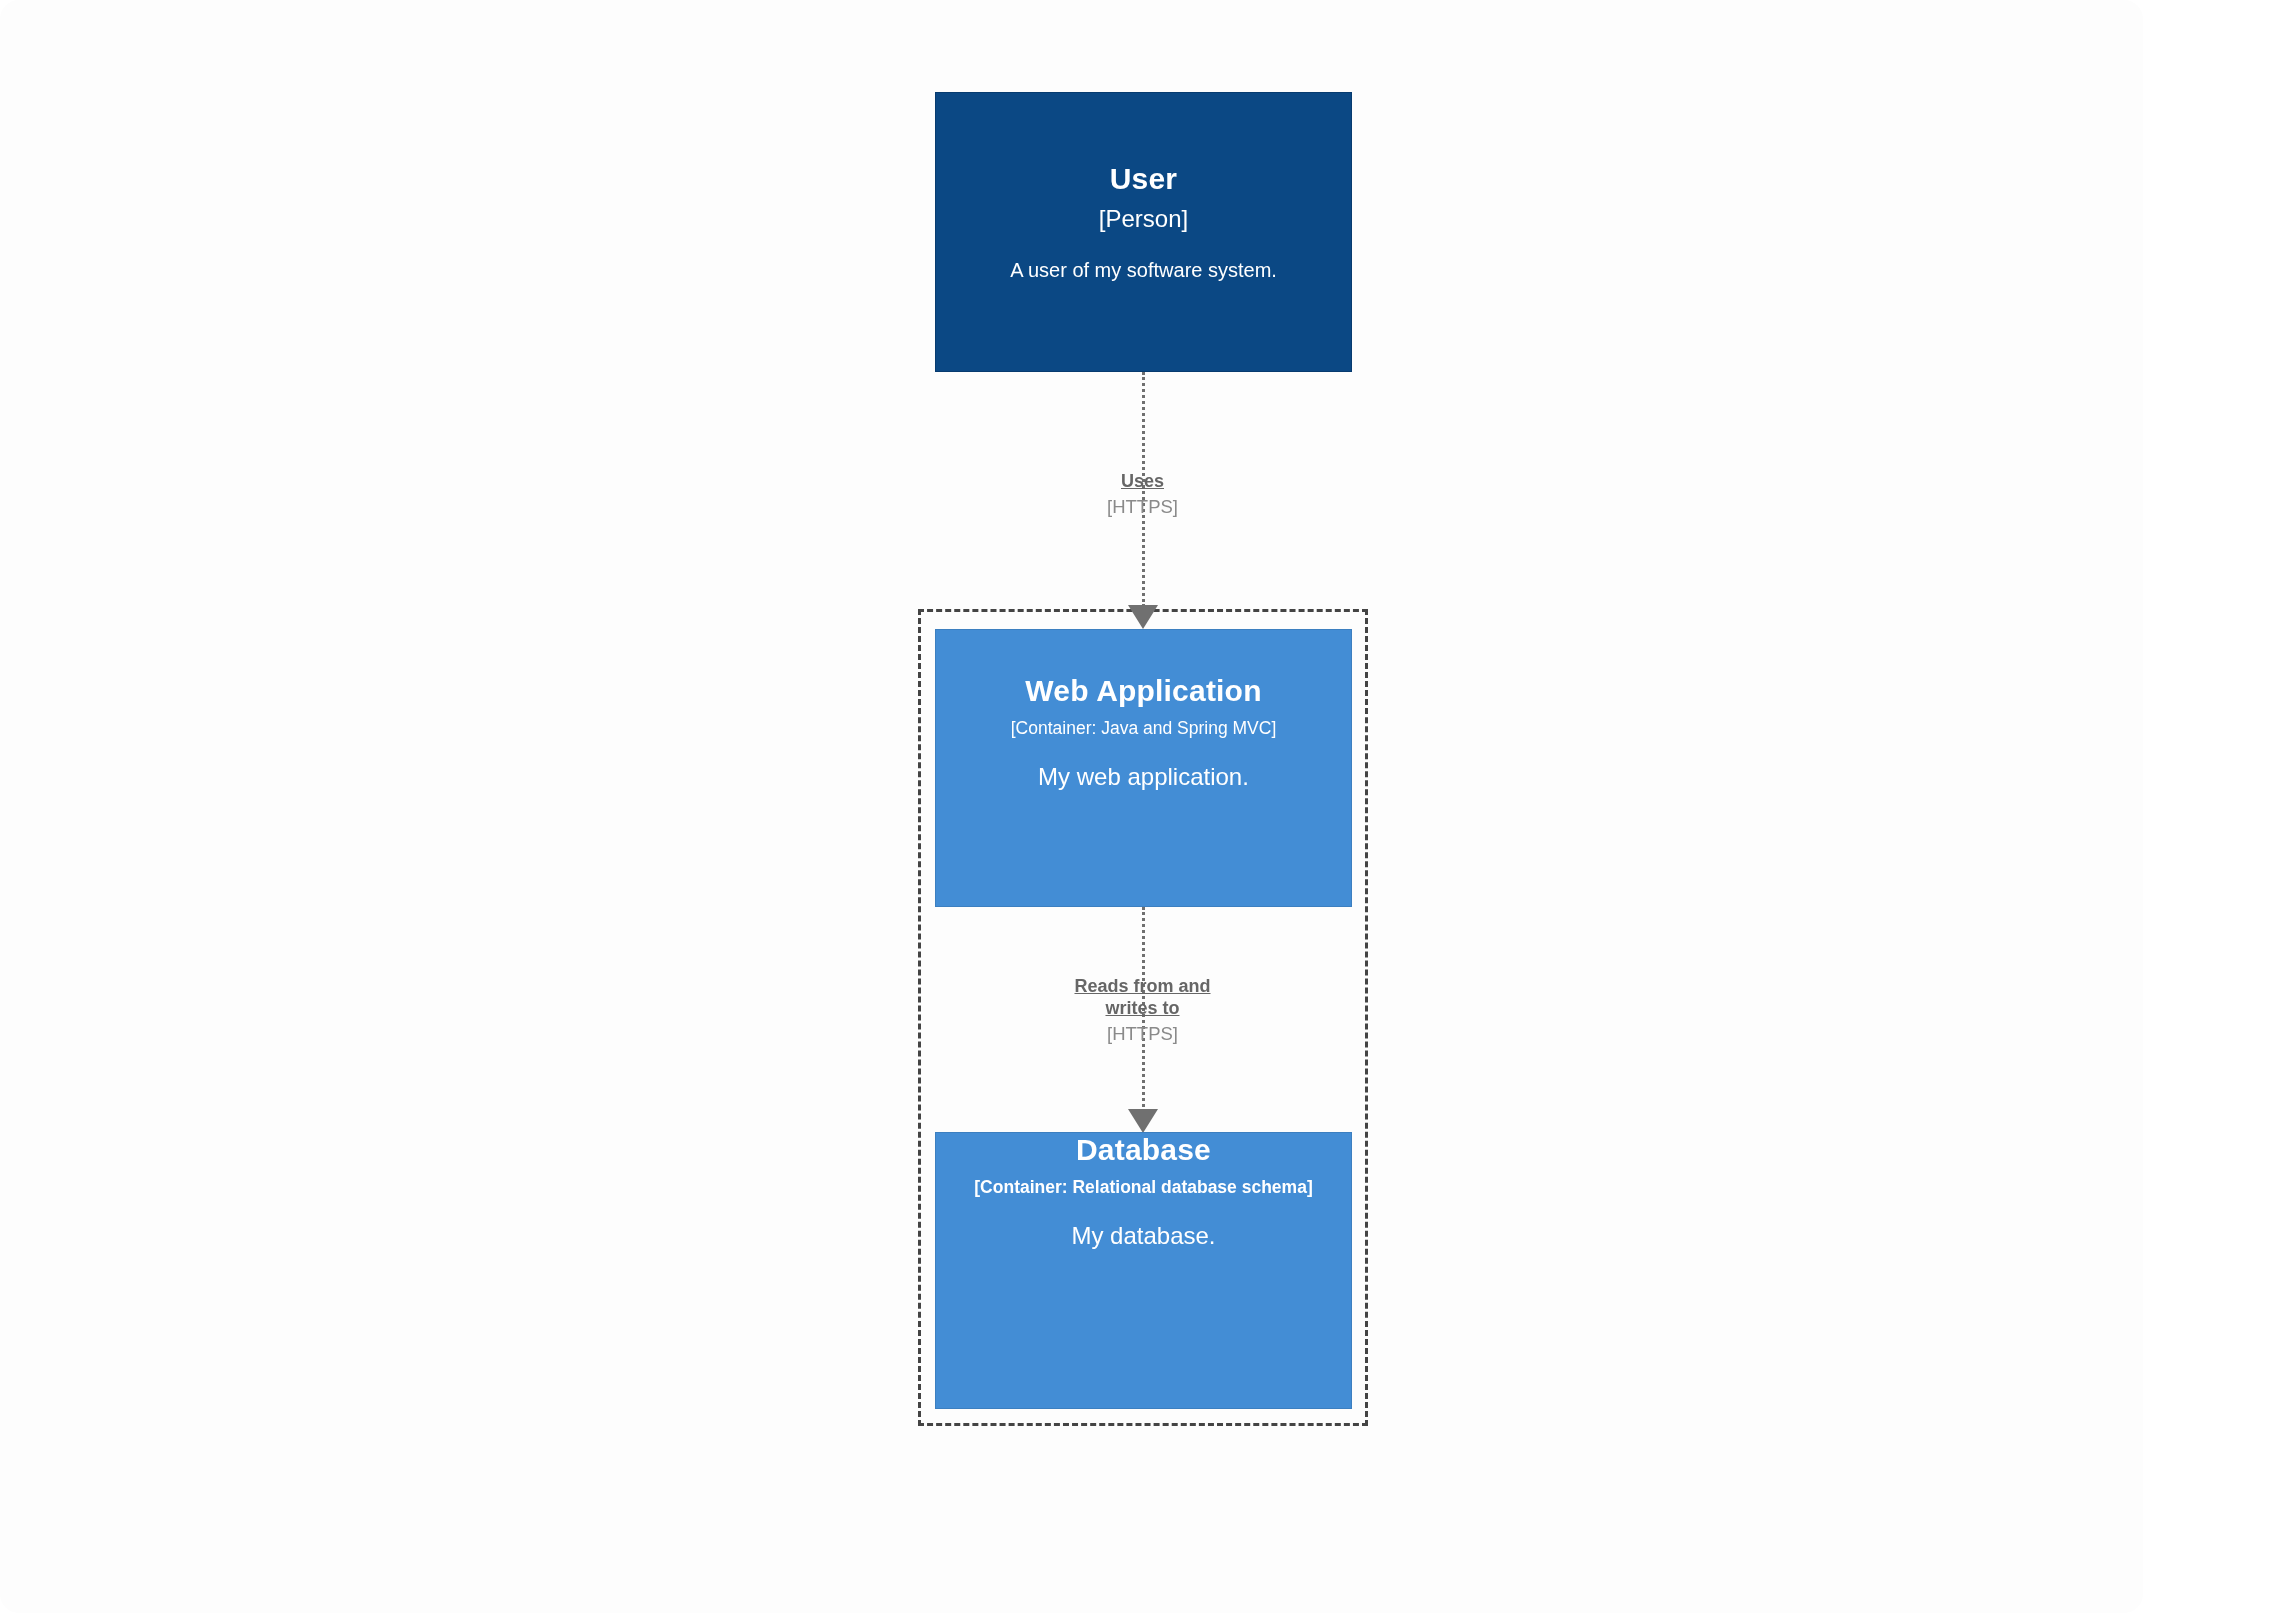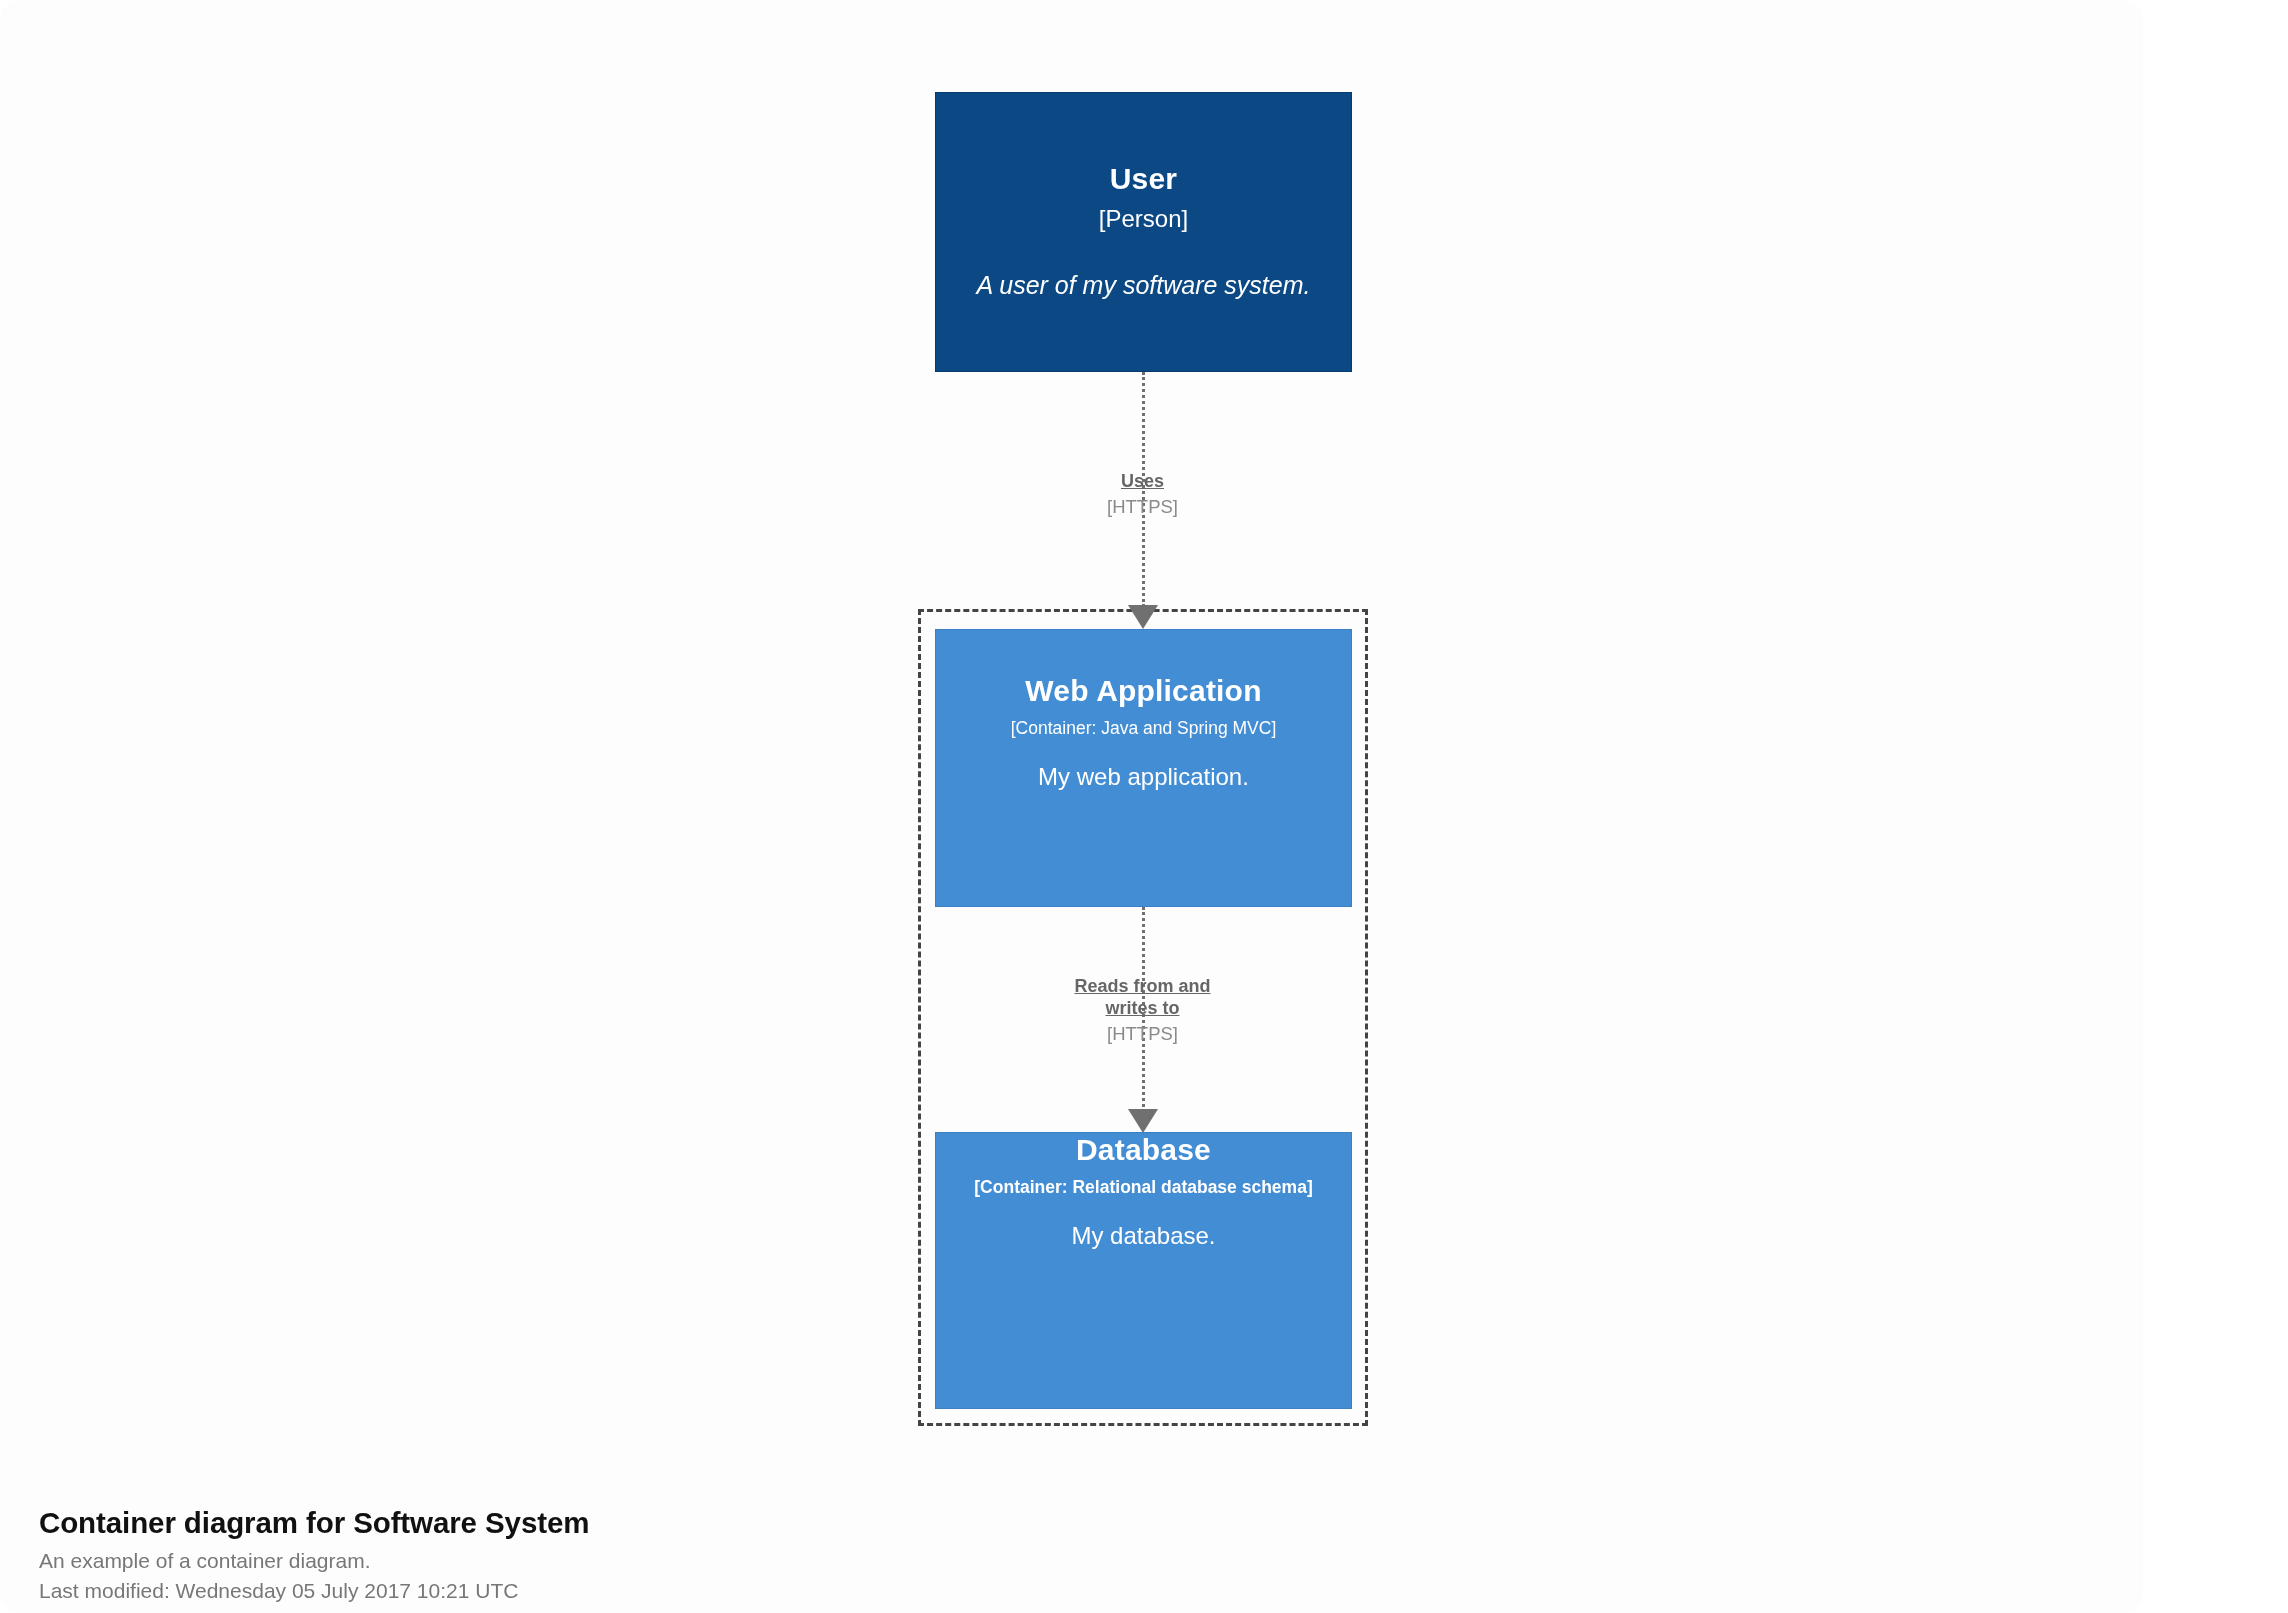--- a/index.html
+++ b/index.html
@@ -61,7 +61,7 @@
   }
   #node-user .node-name   { font-size: 30px; letter-spacing: 0.2px; }
   #node-user .node-meta   { font-size: 24px; margin-top: 10px; }
-  #node-user .node-desc   { font-size: 25px; margin-top: 36px; font-style: italic; }
+  #node-user .node-desc   { font-size: 20px; margin-top: 24px; }
 
   
   #node-webapp {

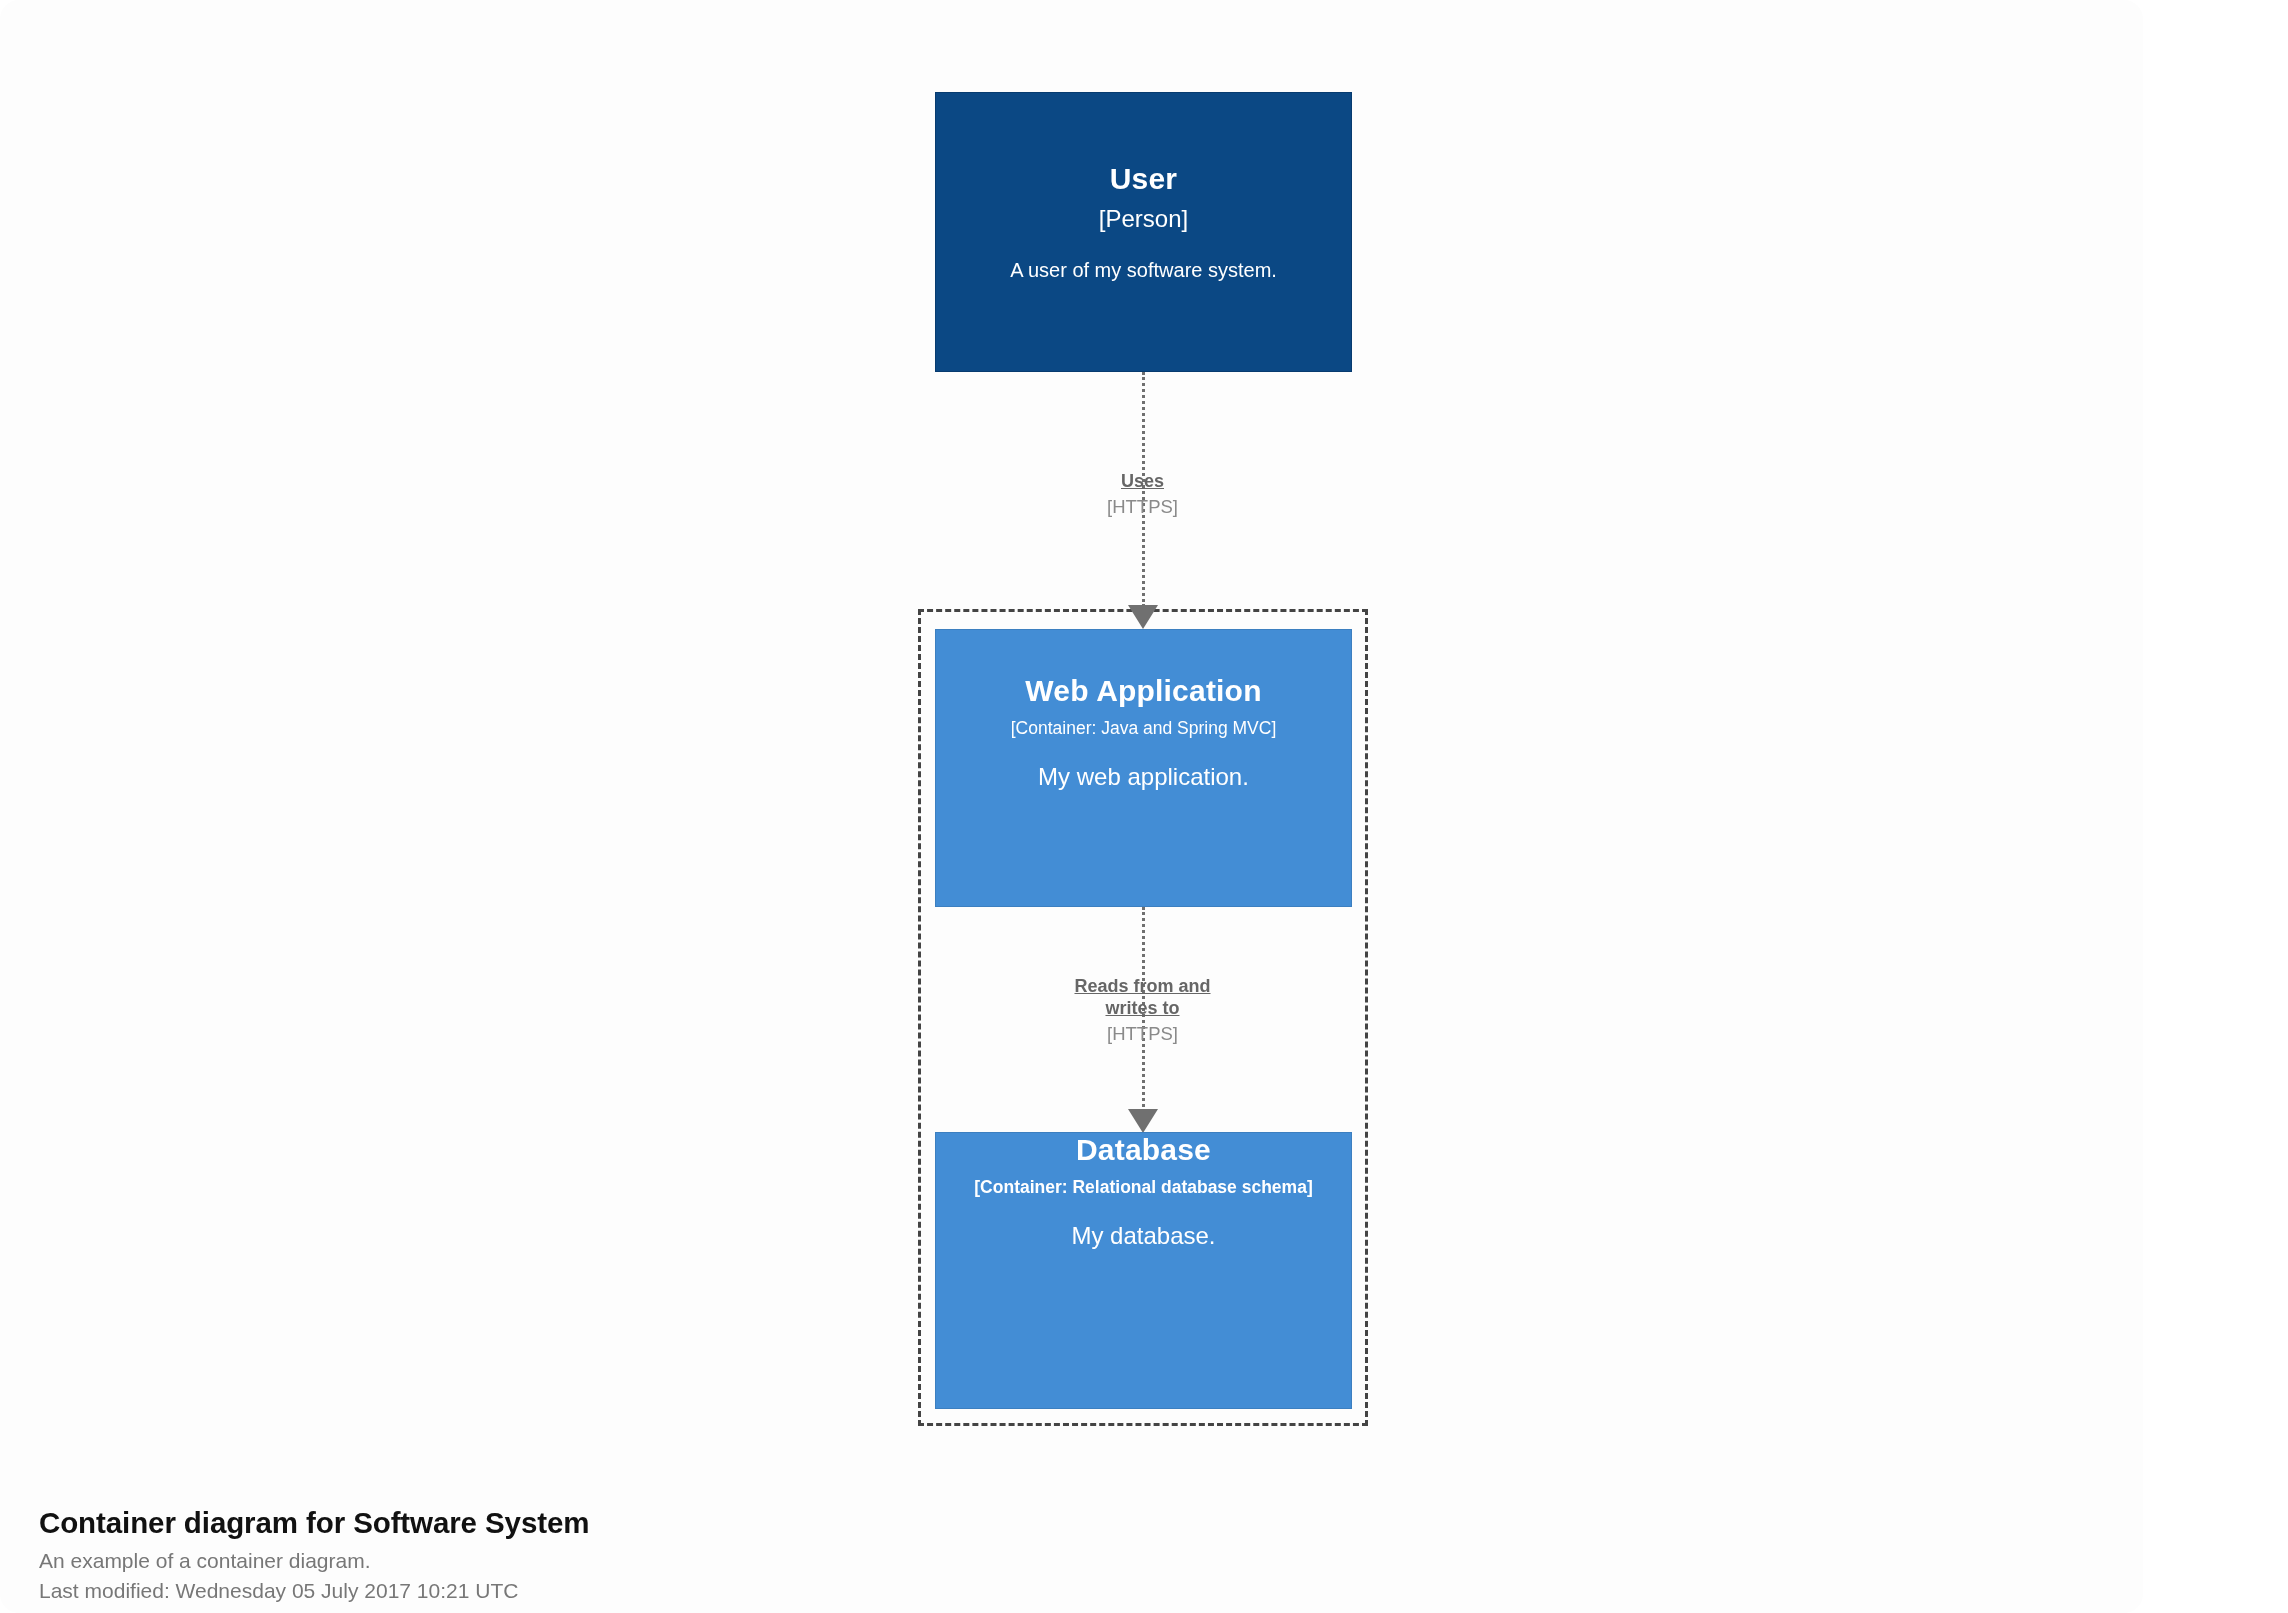--- a/index.html
+++ b/index.html
@@ -209,11 +209,6 @@
     <div class="node-desc">My database.</div>
   </div>
 
-  <div id="caption">
-    <div class="cap-title">Container diagram for Software System</div>
-    <div class="cap-sub">An example of a container diagram.</div>
-    <div class="cap-modified">Last modified: Wednesday 05 July 2017 10:21 UTC</div>
-  </div>
 
 </div>
 

